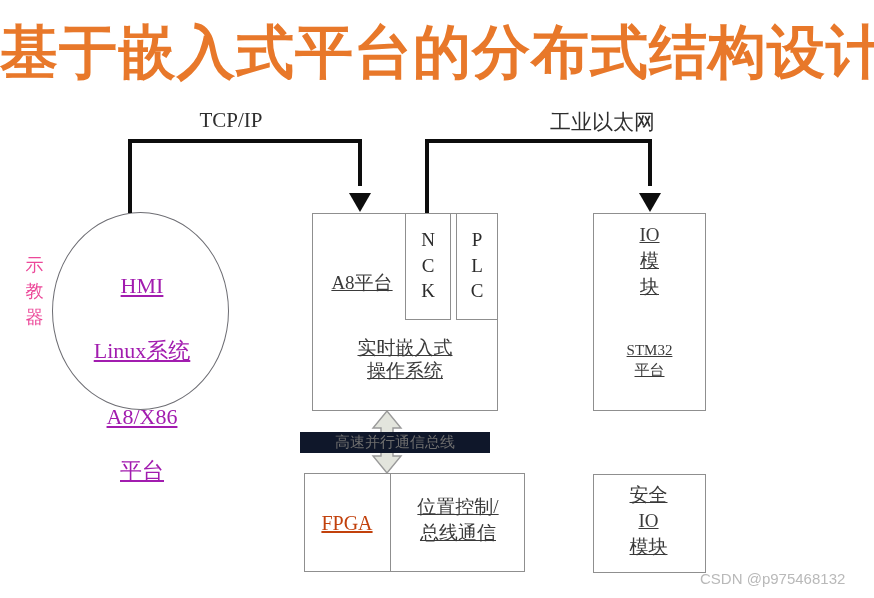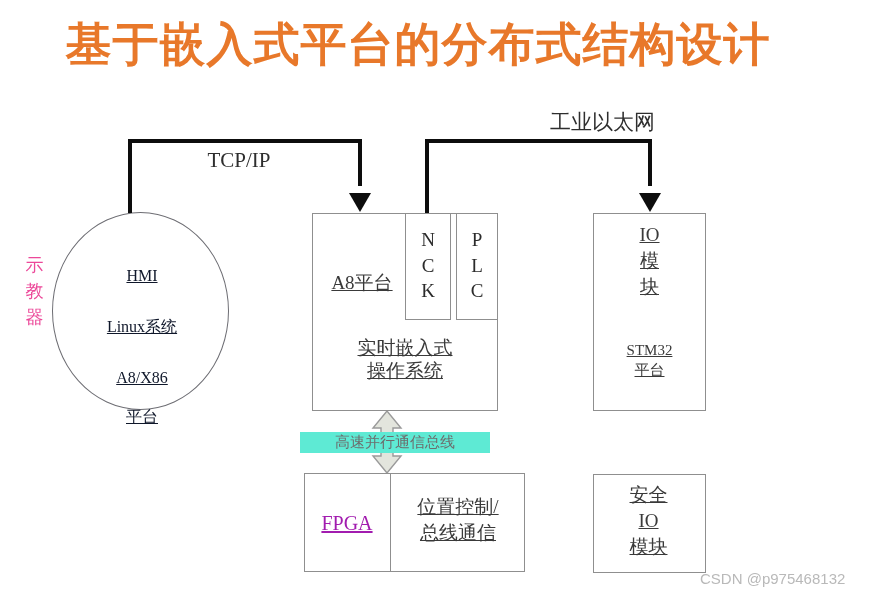--- a/index.html
+++ b/index.html
@@ -30,7 +30,7 @@
     width: 836px;
     text-align: center;
     font-family: "Liberation Sans", "DejaVu Sans", sans-serif;
-    font-size: 46px;
+    font-size: 58px;
     font-weight: bold;
     color: #E8782A;
     letter-spacing: 1px;

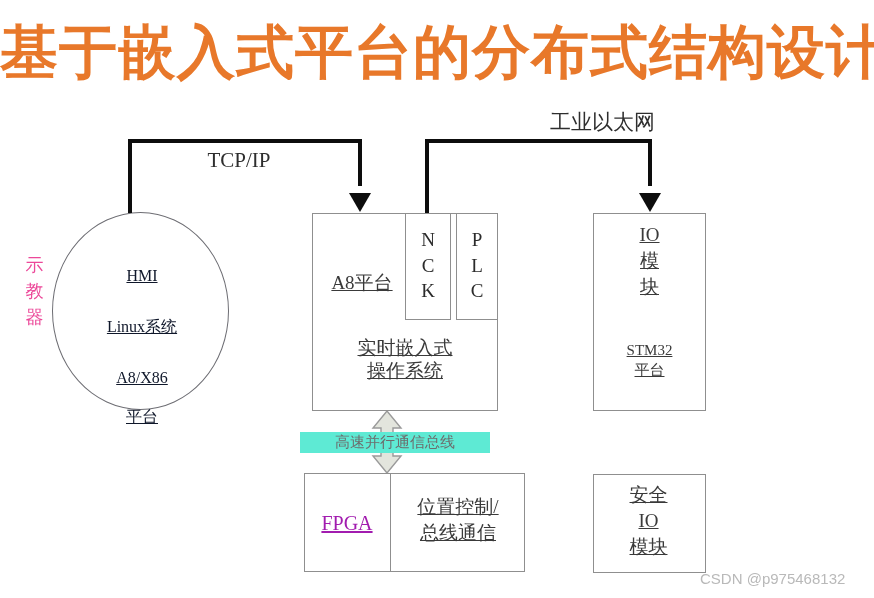--- a/index.html
+++ b/index.html
@@ -226,7 +226,7 @@
   #tcp-h       { left: 128px; top: 139px; width: 234px; height: 4px; }
   #tcp-v-right { left: 358px; top: 139px; width: 4px; height: 47px; }
   #tcp-arrow   { left: 349px; top: 193px; }
-  #tcp-label   { left: 144px; top: 108px; width: 190px; margin-top: 40px; }
+  #tcp-label   { left: 136px; top: 108px; width: 190px; }
 
   
   #ind-v-left  { left: 425px; top: 139px; width: 4px; height: 75px; }

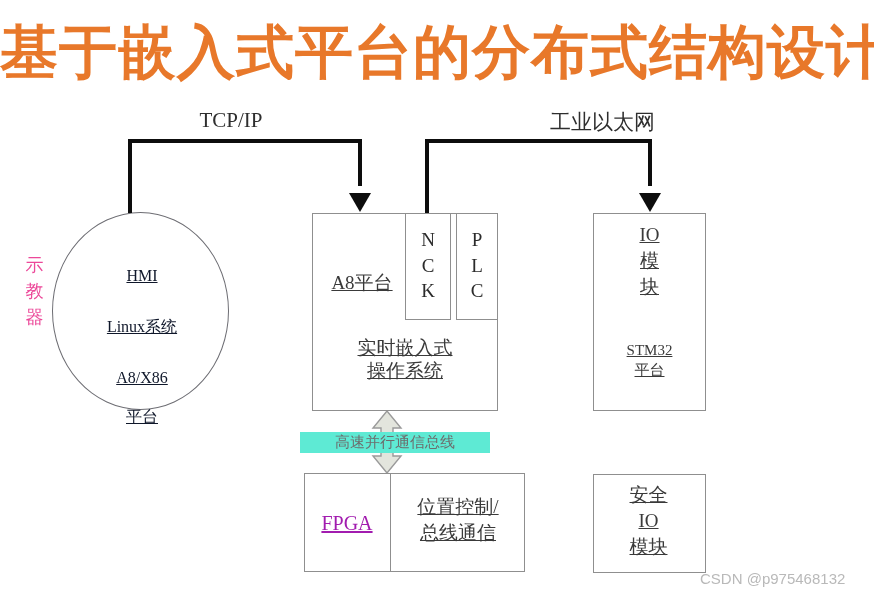--- a/index.html
+++ b/index.html
@@ -70,8 +70,8 @@
     left: 62px;
     top: 246px;
     width: 160px;
-    font-size: 16px;
-    color: #0f172a;
+    font-size: 22px;
+    color: #a21caf;
   }
   #hmi-text .l1 { display:block; margin-bottom: 12px; }
   #hmi-text .l2 { display:block; margin-bottom: 12px; }

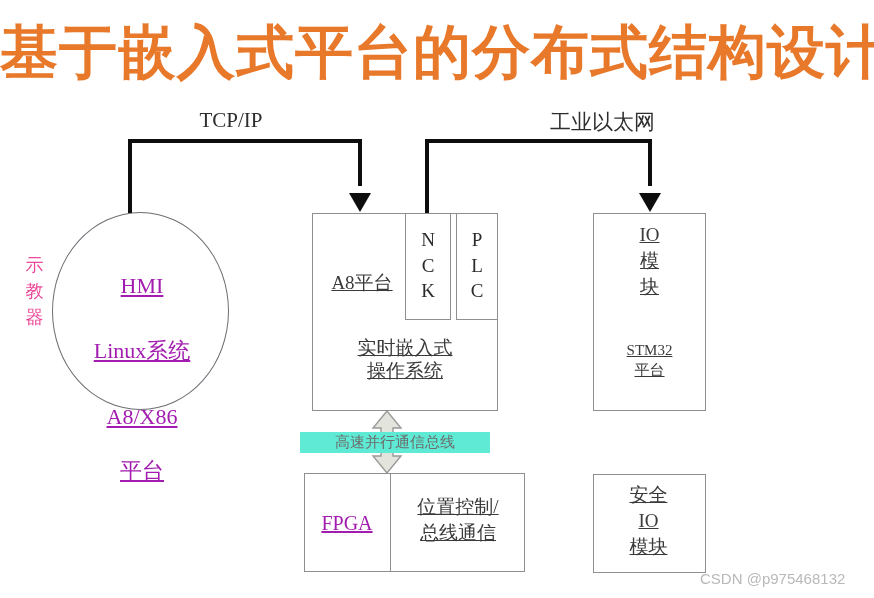--- a/index.html
+++ b/index.html
@@ -252,7 +252,7 @@
     font-size: 15px;
     color: #6d6d6d;
     white-space: nowrap;
-    background: #5eead4;
+    background: #0f172a;
     padding: 1px 0;
   }
 

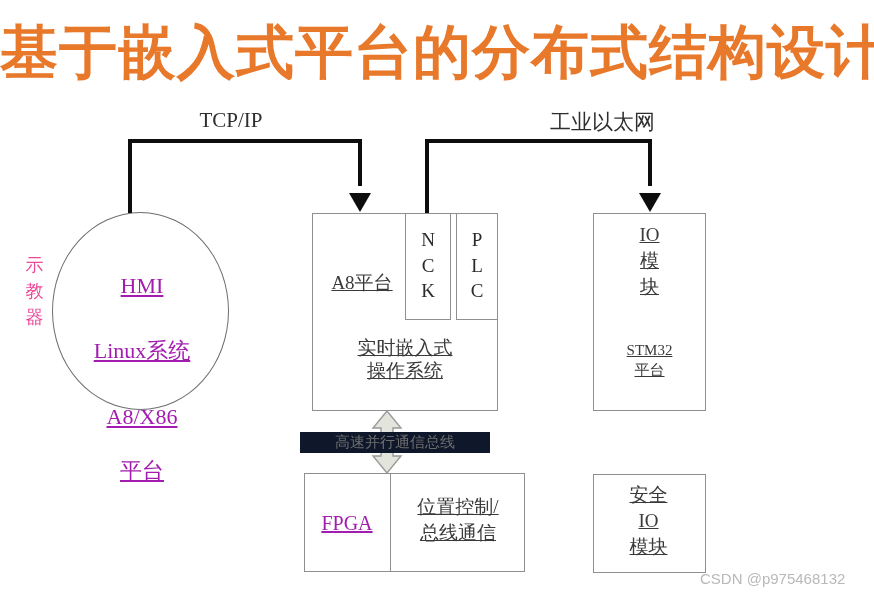--- a/index.html
+++ b/index.html
@@ -175,7 +175,7 @@
     top: 511px;
     width: 86px;
     font-size: 20px;
-    color: #a21caf;
+    color: #c2410c;
   }
   #poscontrol-label {
     left: 392px;

